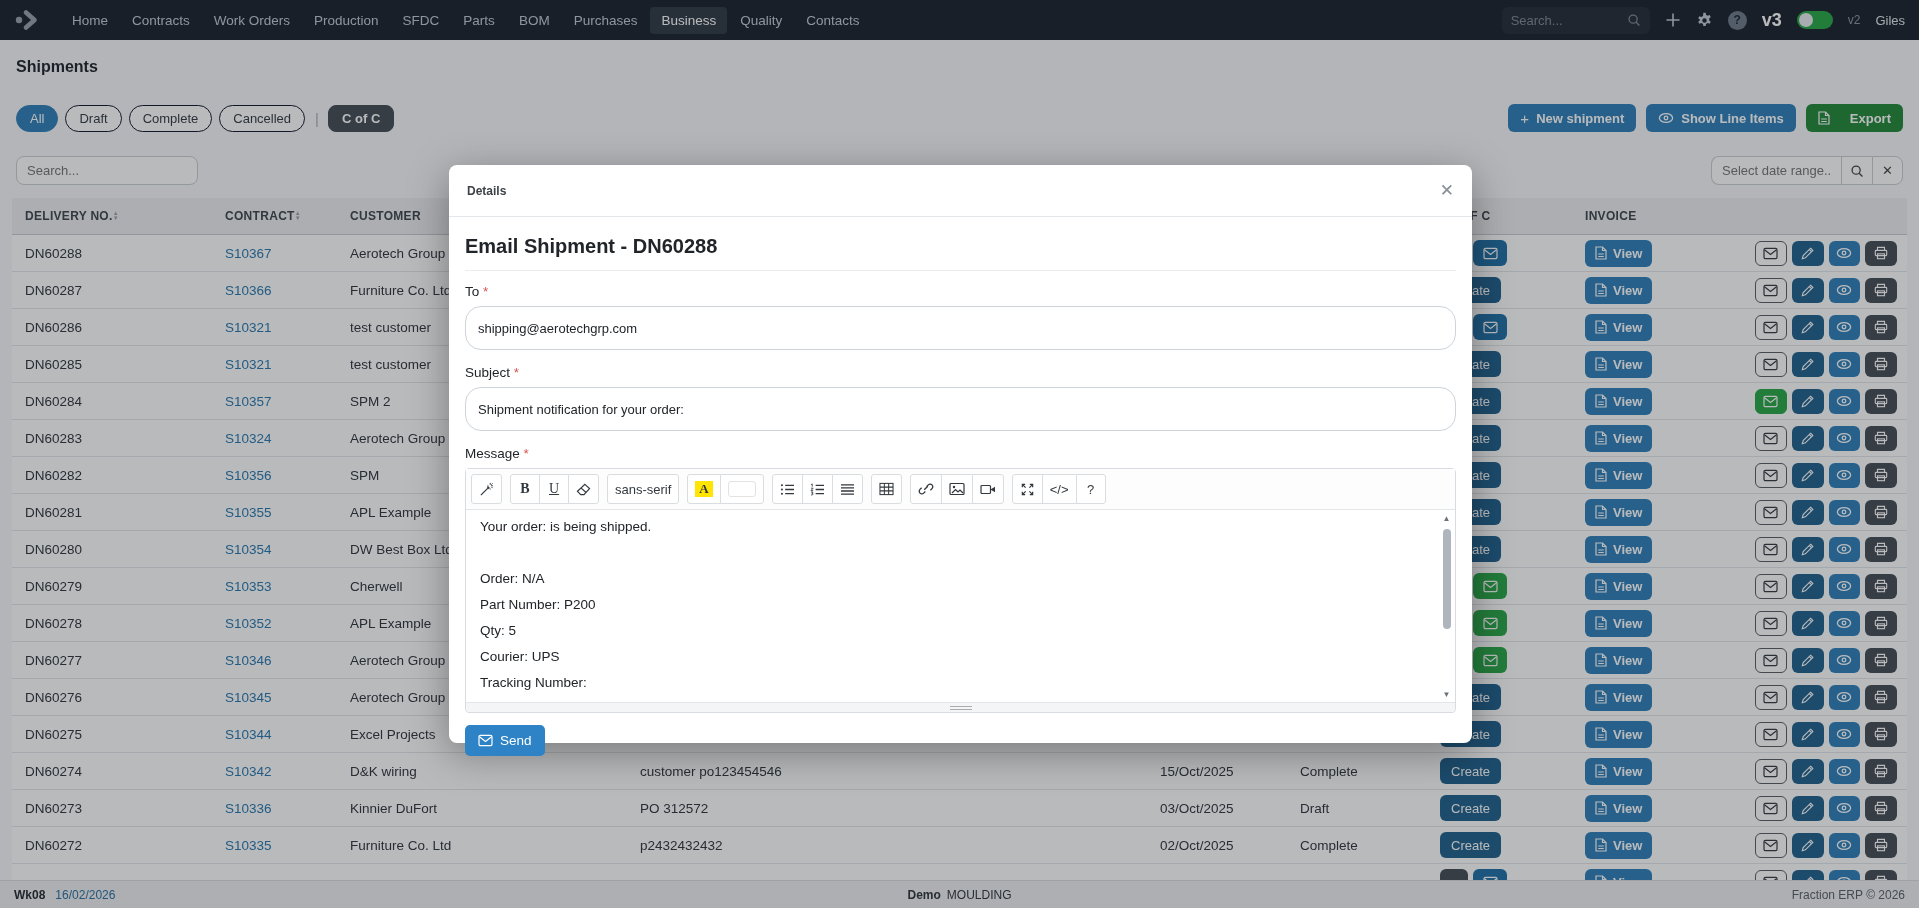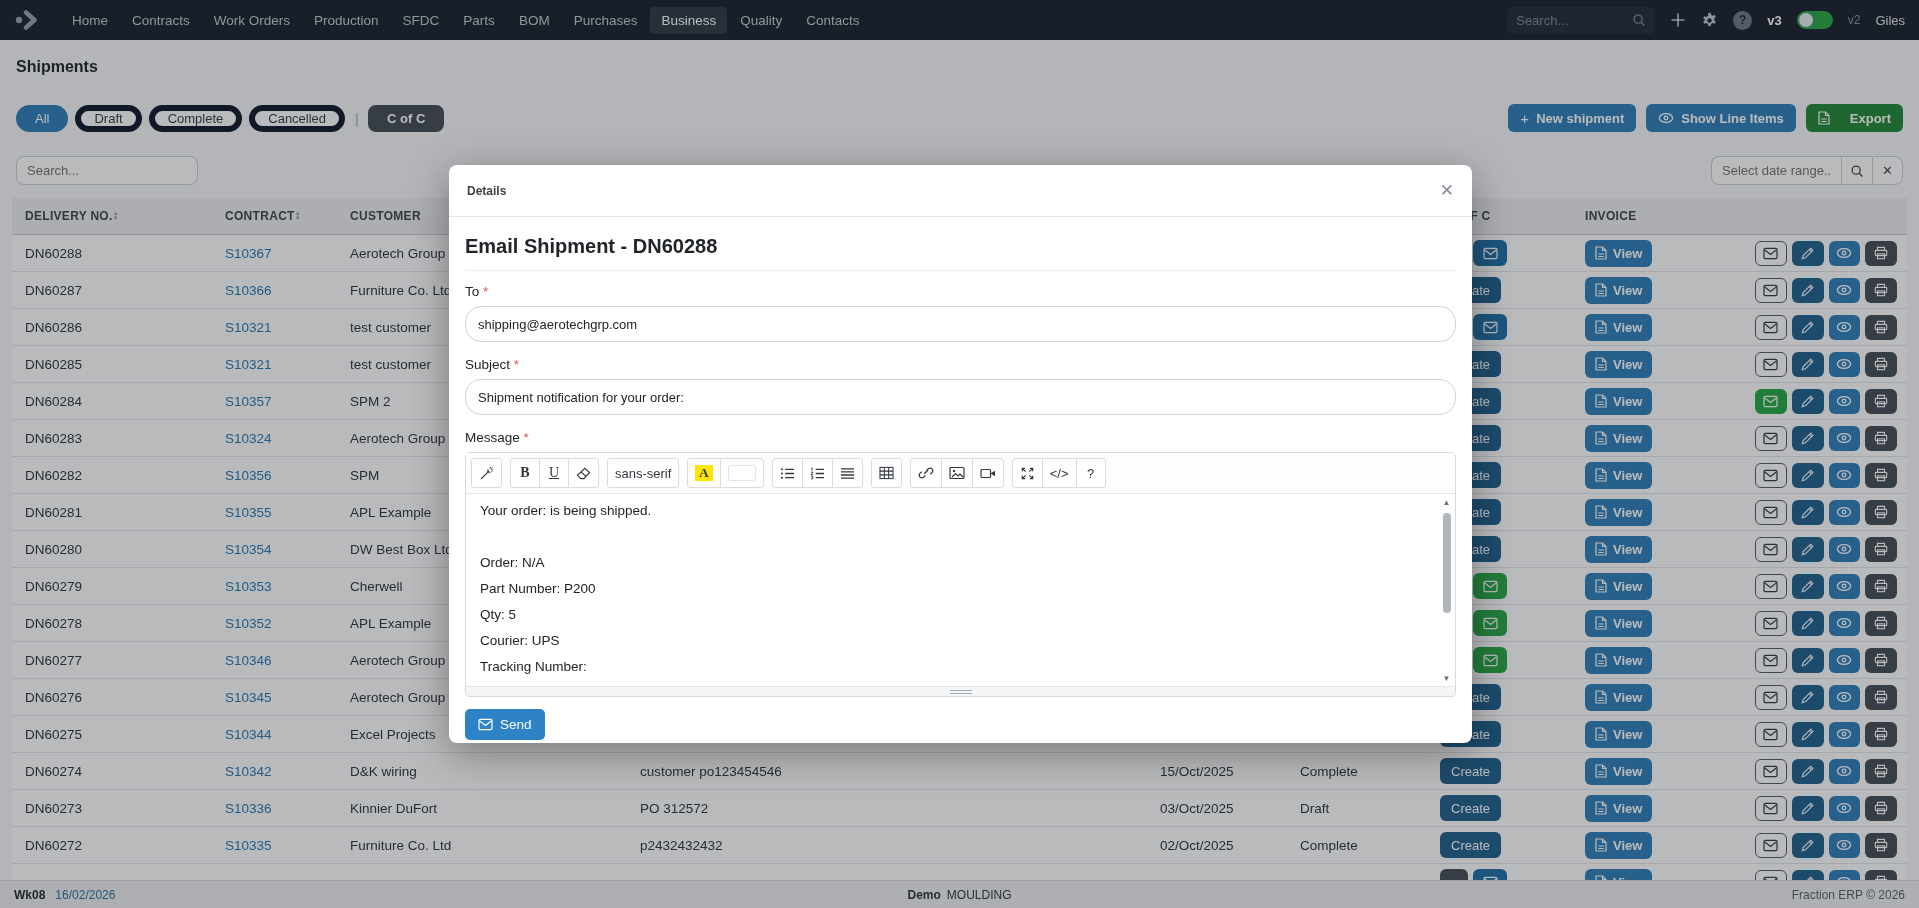--- a/index.html
+++ b/index.html
@@ -25,7 +25,7 @@
   .nav-icon { color:#c3cad5; cursor:pointer; display:flex; align-items:center; }
   .help-badge { width:19px; height:19px; border-radius:50%; background:#6e7988; color:#1b222c;
     font-weight:bold; font-size:12px; display:flex; align-items:center; justify-content:center; cursor:pointer; }
-  .ver-left { color:#fff; font-size:13px; font-weight:bold; }
+  .ver-left { color:#fff; font-size:18px; font-weight:bold; }
   .ver-right { color:#8b95a2; font-size:12px; }
   .toggle { width:36px; height:18px; border-radius:9px; background:#28a745; position:relative; cursor:pointer; }
   .toggle .knob { position:absolute; left:2px; top:2px; width:14px; height:14px; background:#e9ecef; border-radius:50%; }

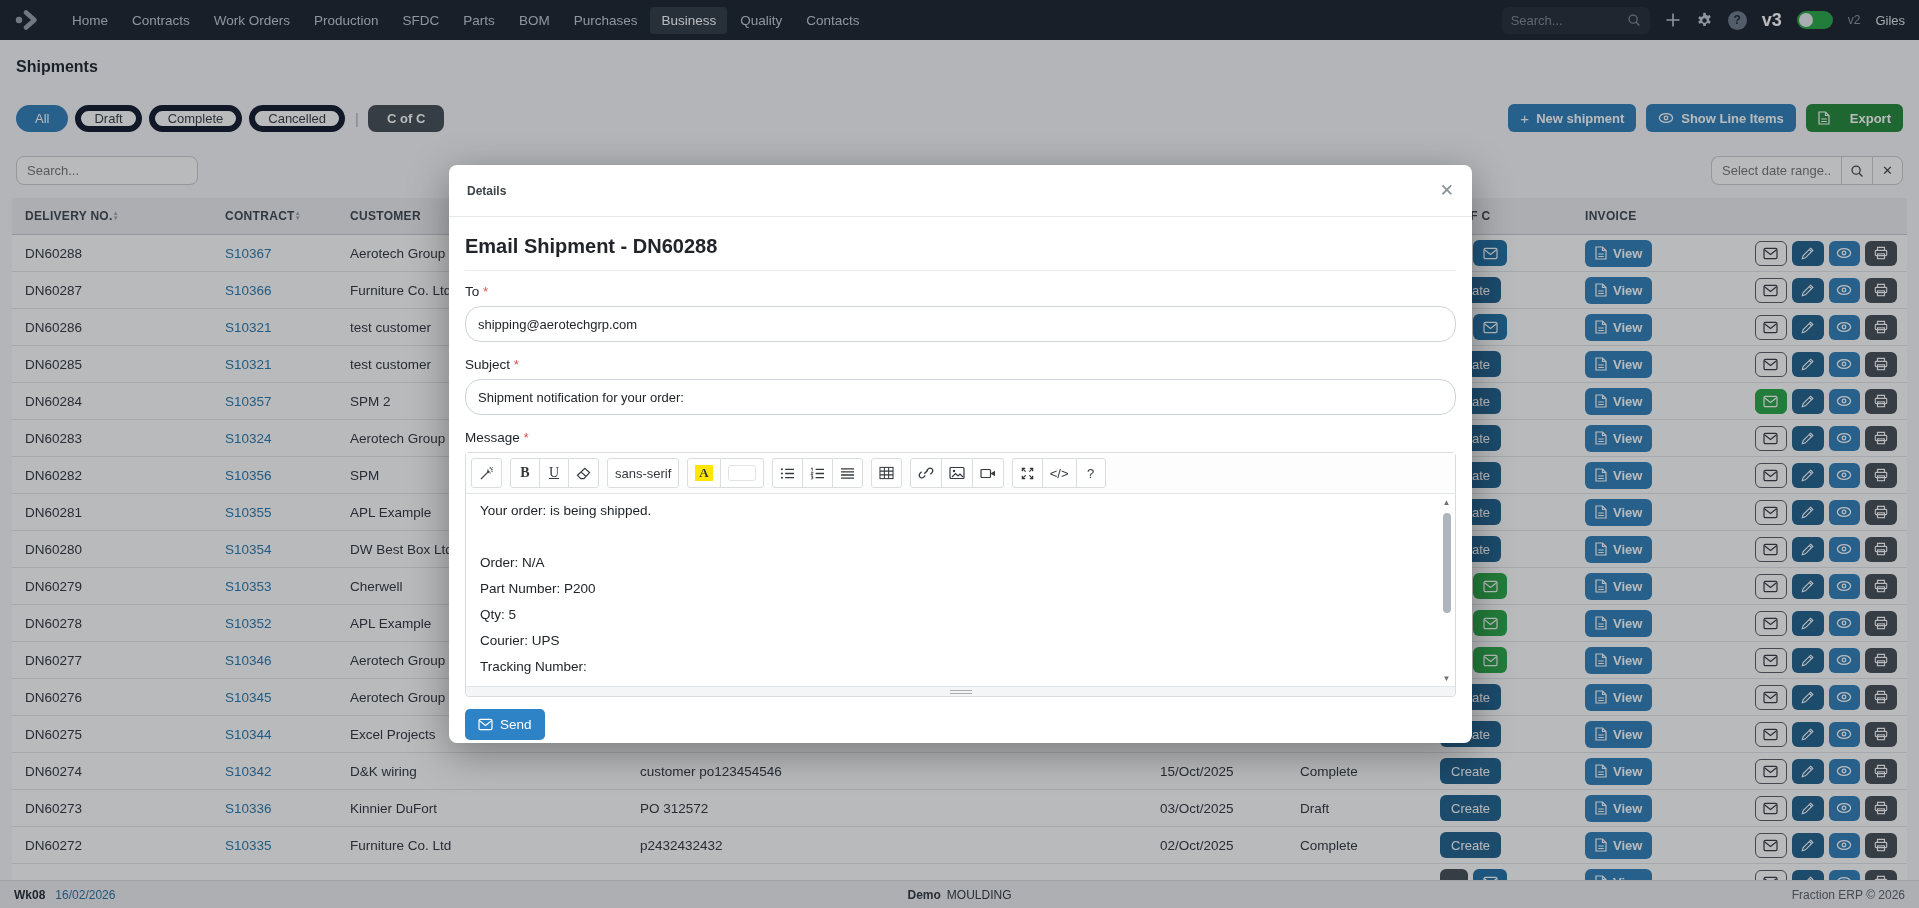--- a/index.html
+++ b/index.html
@@ -35,7 +35,7 @@
   .page-title { position:absolute; top:58px; left:16px; font-size:16px; font-weight:bold; color:#1d242c; }
   .filter-row { position:absolute; top:104px; left:16px; right:16px; display:flex; align-items:center; }
   .pill { height:27px; padding:0 13px; border-radius:14px; font-size:13px; display:flex; align-items:center;
-    background:#fff; border:6px solid #0f172a; color:#333a41; margin-right:7px; cursor:pointer;text-align:right; }
+    background:#fff; border:1px solid #0f172a; color:#333a41; margin-right:7px; cursor:pointer;text-align:right; }
   .pill.active { background:#2e80b9; border-color:#2e80b9; color:#fff; }
   .pill-divider { color:#aab1b8; margin:0 9px 0 3px; font-size:15px; }
   .pill.cofc { background:#454c55; border-color:#454c55; color:#fff; border-radius:8px; font-weight:bold; }

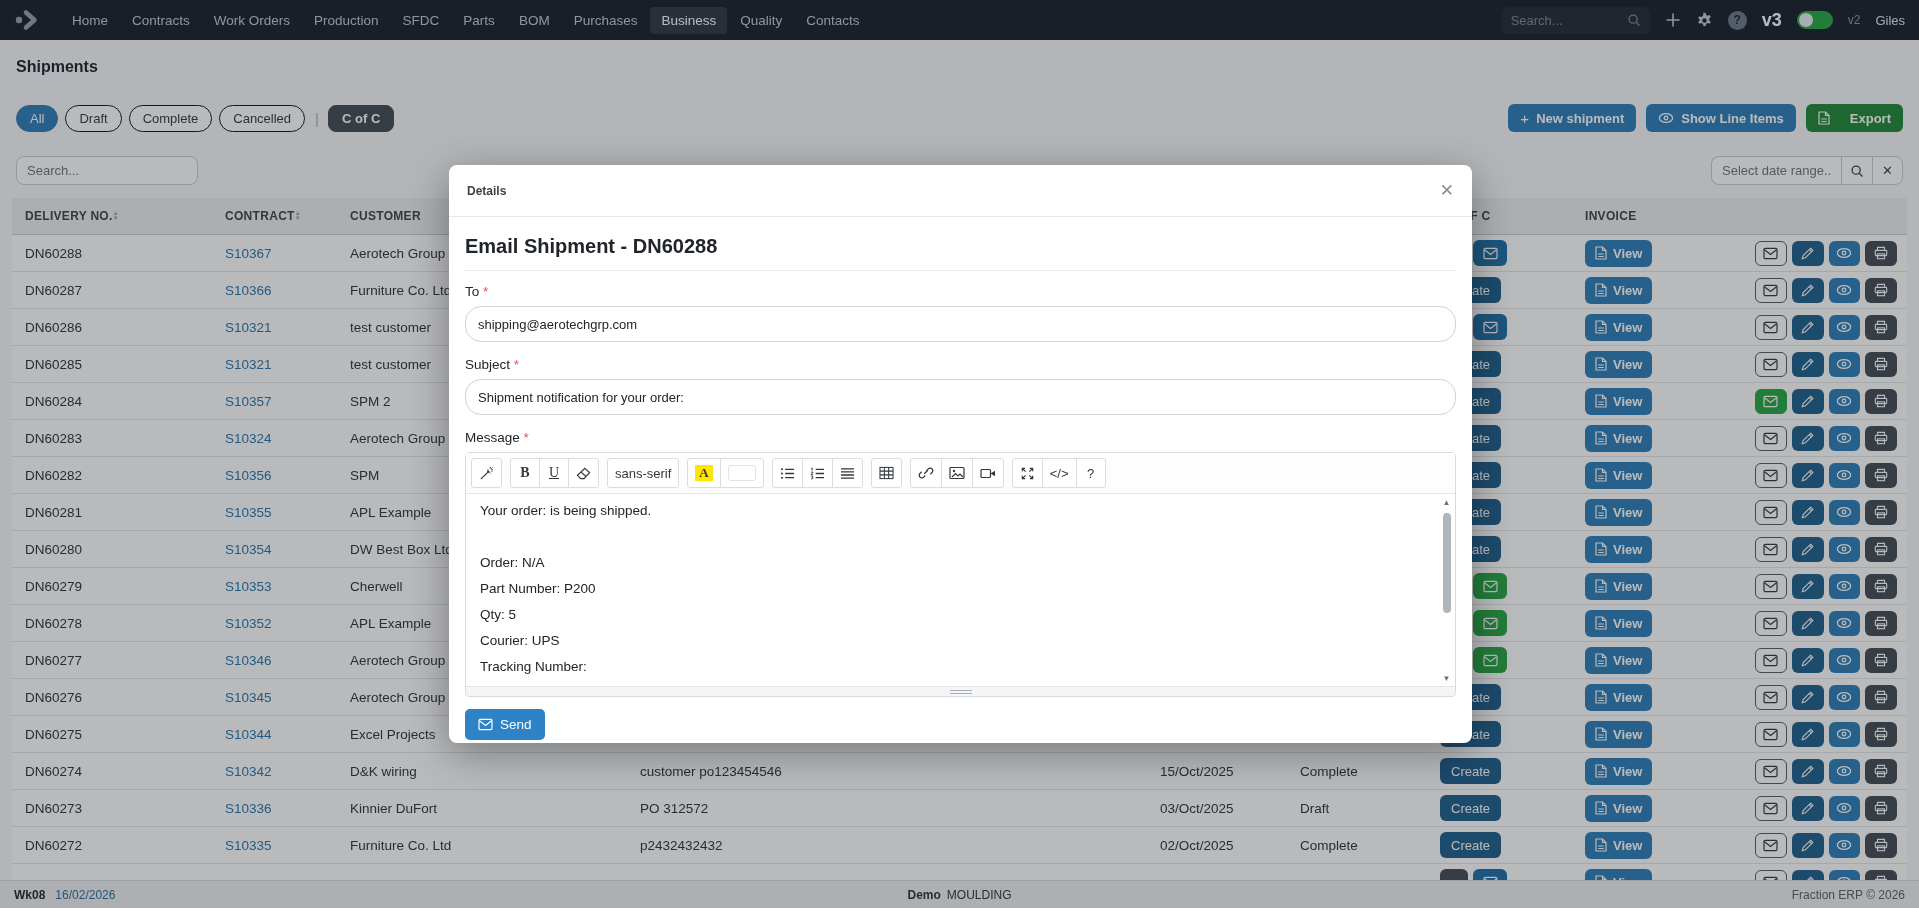--- a/index.html
+++ b/index.html
@@ -112,7 +112,7 @@
   .field { margin-bottom:15px; }
   .field-label { font-size:13.5px; color:#212529; margin-bottom:7px; }
   .req { color:#d9534f; }
-  .text-input { width:100%; height:36px; border:1px solid #ced4da; border-radius:16px; padding:0 12px;
+  .text-input { width:100%; height:44px; border:1px solid #ced4da; border-radius:16px; padding:0 12px;
     font-size:13px; color:#212529; outline:none; font-family:inherit; }
 
   .editor { border:1px solid #d8dce0; border-radius:4px; margin-bottom:0; }

